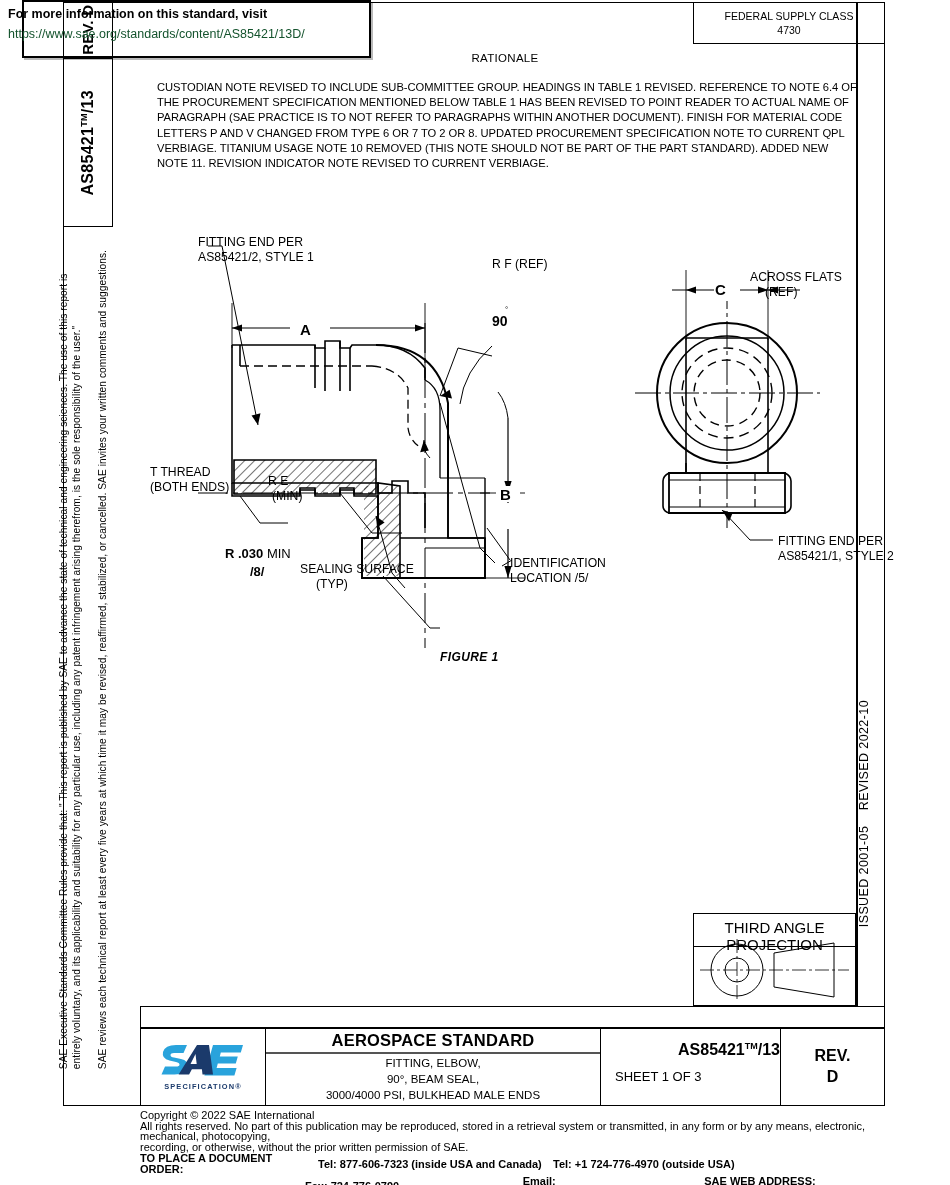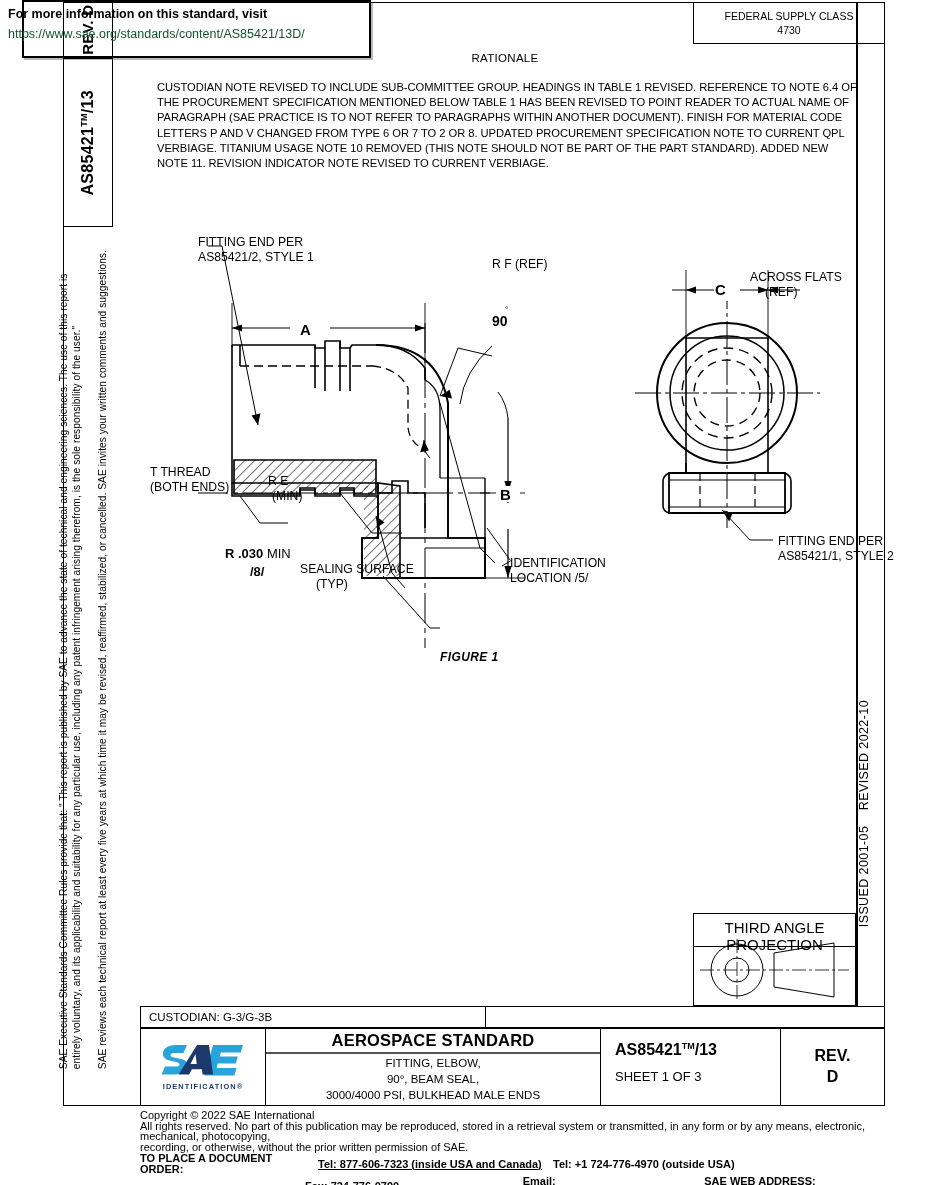--- a/index.html
+++ b/index.html
@@ -312,7 +312,6 @@
 </div>
 
 <div class="bx" id="cust-strip">
-  <div id="cust-left">CUSTODIAN: G-3/G-3B</div>
 </div>
 
 <div class="bx" id="title-block">

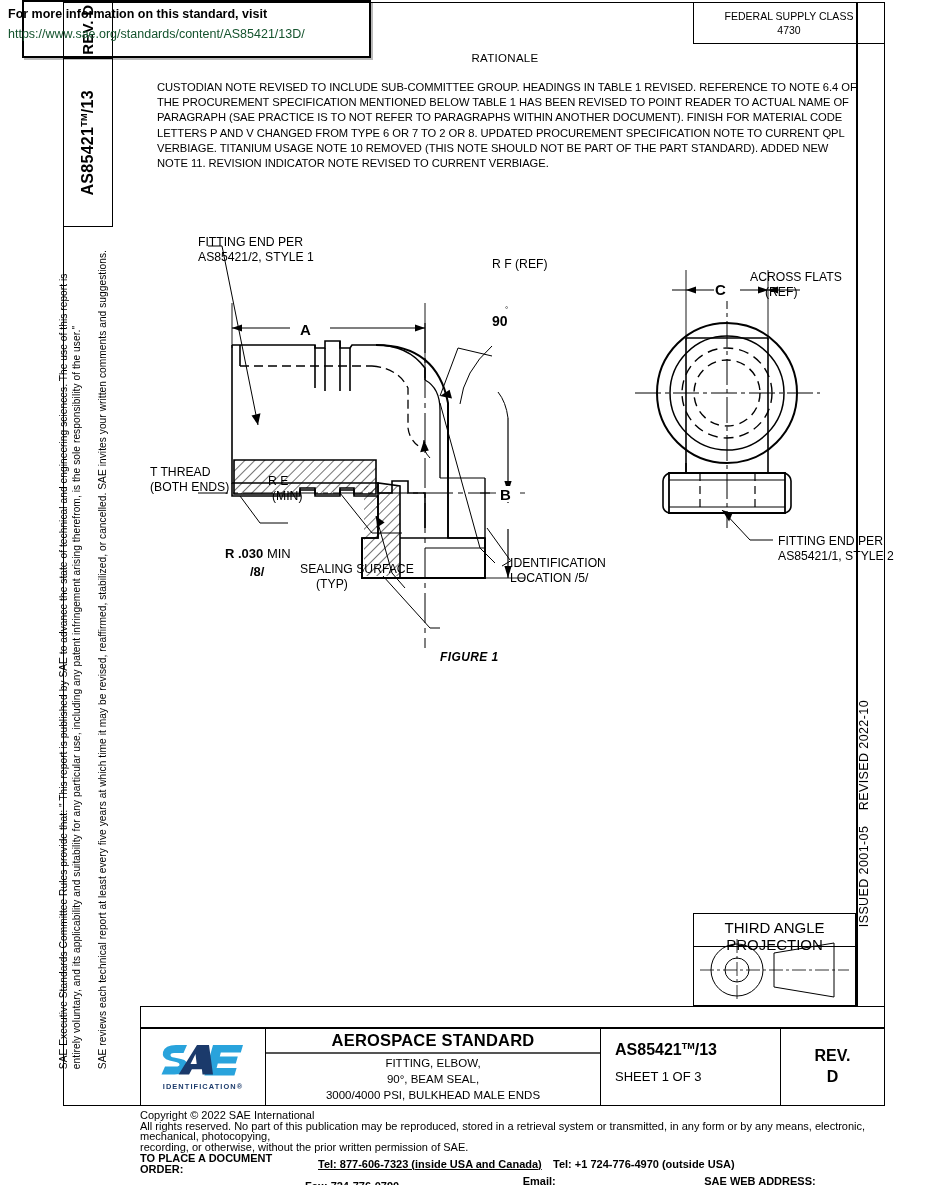--- a/index.html
+++ b/index.html
@@ -67,7 +67,7 @@
   #tb-sub{position:absolute;left:0;top:26px;width:100%;font-size:11.5px;line-height:16px;text-align:center;}
   #tb-num{position:absolute;left:460px;top:0;width:180px;height:100%;border-right:1.5px solid #000;box-sizing:border-box;
           padding:12px 0 0 14px;}
-  #tb-num .n{font-size:16px;font-weight:bold;}
+  #tb-num .n{font-size:16px;font-weight:bold;text-align:right;}
   #tb-num .n .tm{font-size:9px;vertical-align:text-top;}
   #tb-num .s{font-size:13px;margin-top:10px;}
   #tb-rev{position:absolute;left:640px;top:0;right:0;height:100%;display:flex;flex-direction:column;

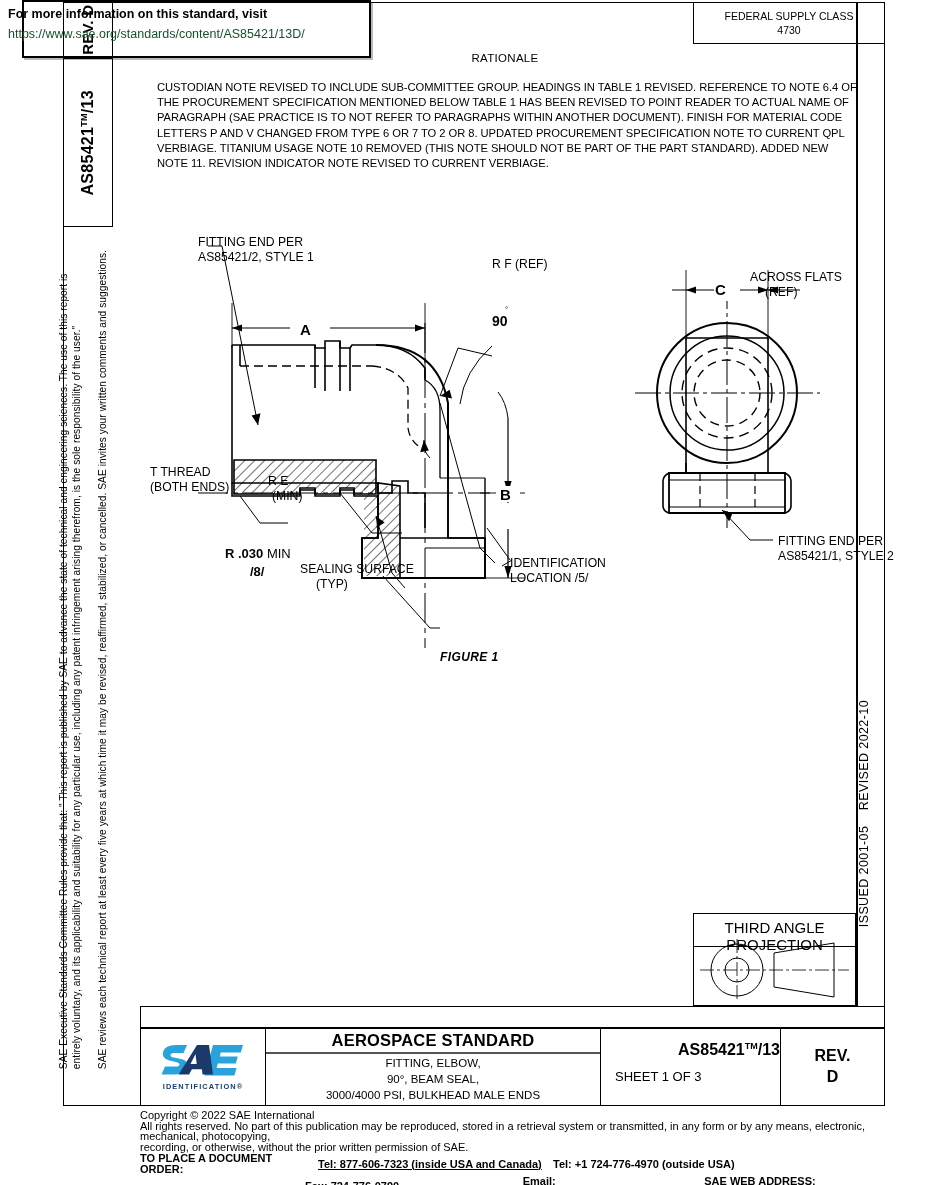--- a/index.html
+++ b/index.html
@@ -324,7 +324,7 @@
           <path d="M40,2 l12,0 l4,29.6 l-10.5,0 l-0.6,-5.4 l-10,0 l-2.8,5.4 l-10.5,0 Z M38.5,11 l-5,10 l6.2,0 Z" fill="#1b3a6b"></path>
         </g>
       </svg>
-      <div class="logo-sub">IDENTIFICATION®</div>
+      <div class="logo-sub">SPECIFICATION®</div>
     </div>
   </div>
   <div id="tb-mid">

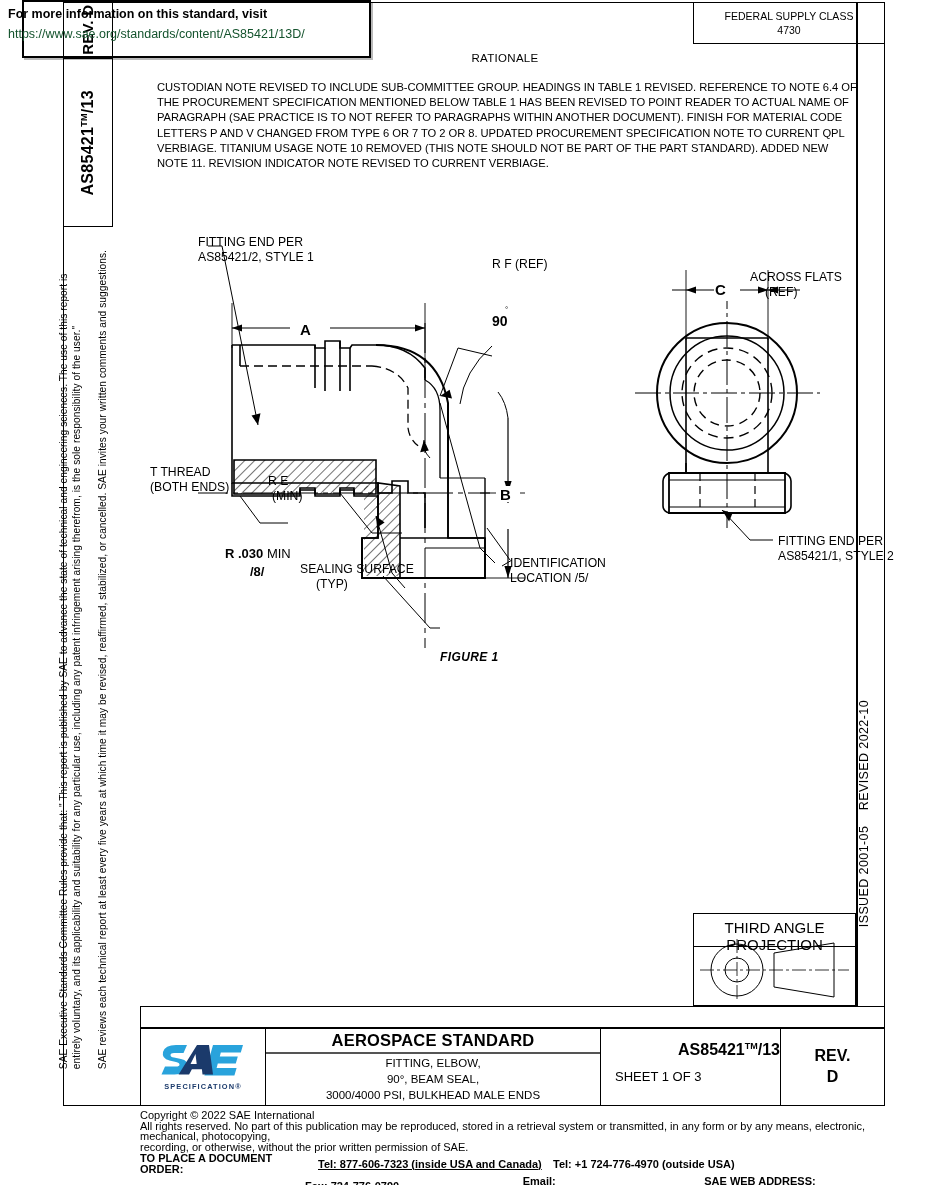--- a/index.html
+++ b/index.html
@@ -81,7 +81,7 @@
   #footer{left:140px;top:1110px;width:760px;font-size:11px;line-height:10.6px;}
   #footer .row{display:flex;margin-top:1px;align-items:center;}
   #footer .c1{width:178px;font-weight:bold;}
-  #footer .c2{width:235px;font-weight:bold;text-decoration:underline;}
+  #footer .c2{width:235px;font-weight:bold;}
   #footer .c3{font-weight:bold;}
 </style>
 </head>

